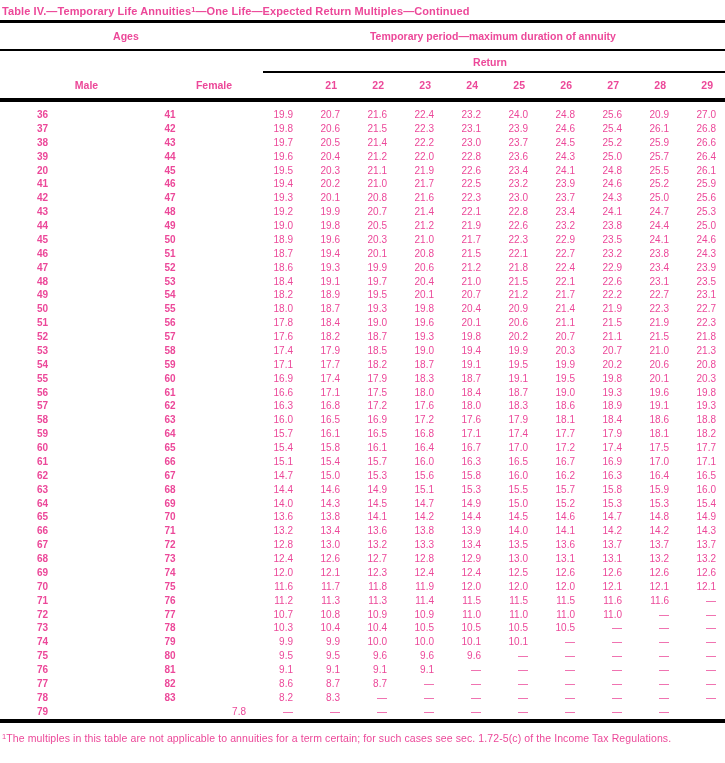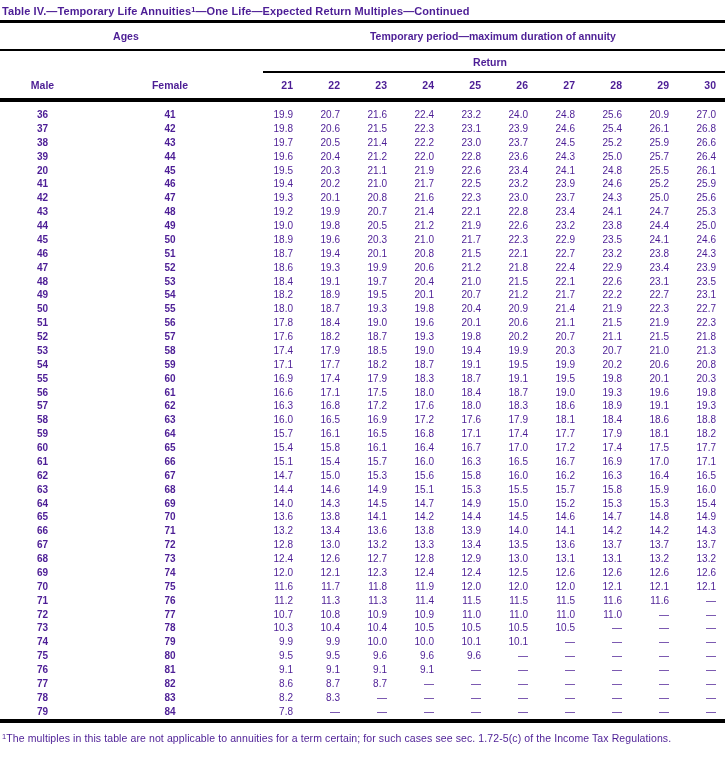--- a/index.html
+++ b/index.html
@@ -7,7 +7,7 @@
     width: 725px;
     height: 763px;
     background: #ffffff;
-    color: #4c1d95;
+    color: #ec4899;
     font-family: "Liberation Sans", sans-serif;
     position: relative;
     overflow: hidden;

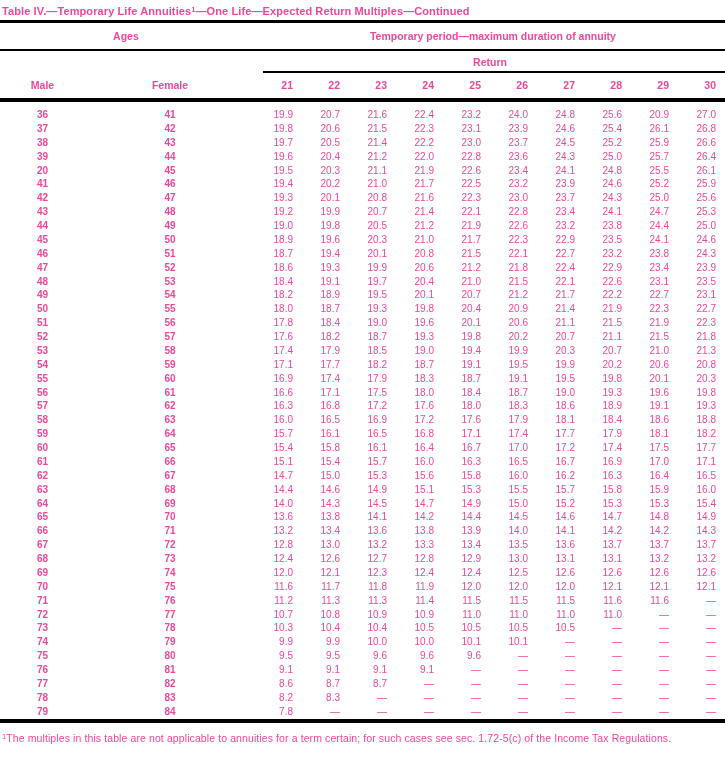--- a/index.html
+++ b/index.html
@@ -64,6 +64,7 @@
     font-weight: bold;
     font-size: 10.5px;
     align-items: end;
+    padding-left: 44px;
   }
   .cell { box-sizing: border-box; }
   .age-head, .age-cell { text-align: center; font-weight: bold; }

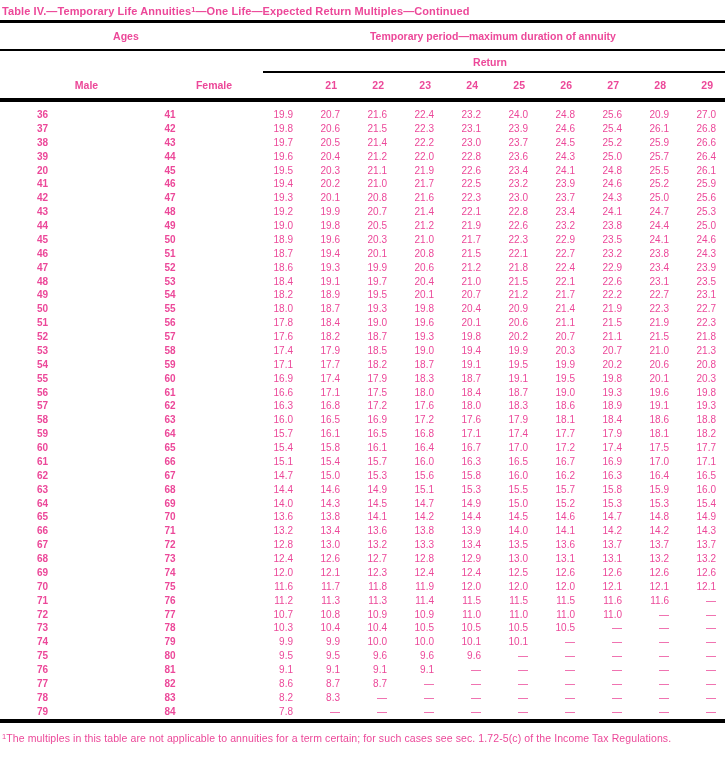--- a/index.html
+++ b/index.html
@@ -731,7 +731,6 @@
       </div>
       <div class="grid data-row">
         <div class="cell age-cell">79</div>
-        <div class="cell age-cell">84</div>
         <div class="cell year-cell">7.8</div>
         <div class="cell year-cell">—</div>
         <div class="cell year-cell">—</div>

